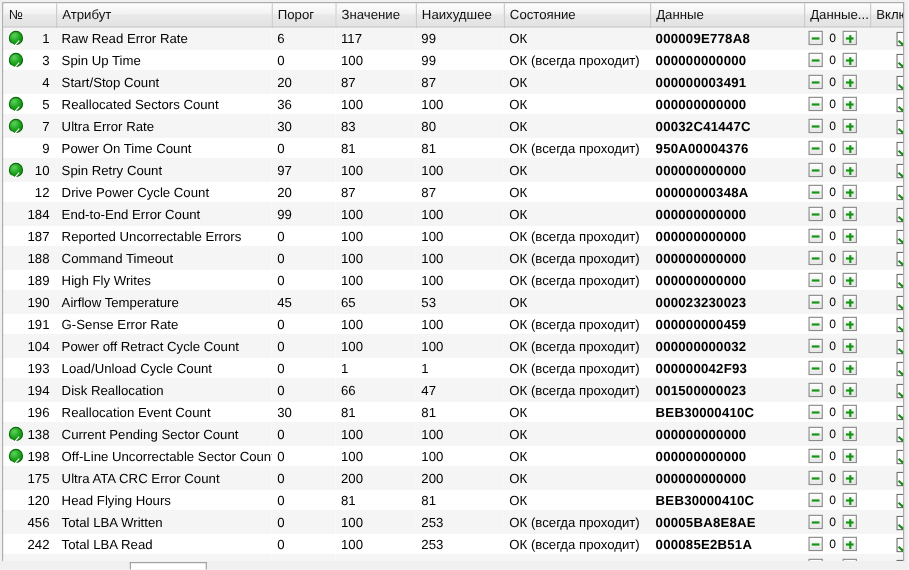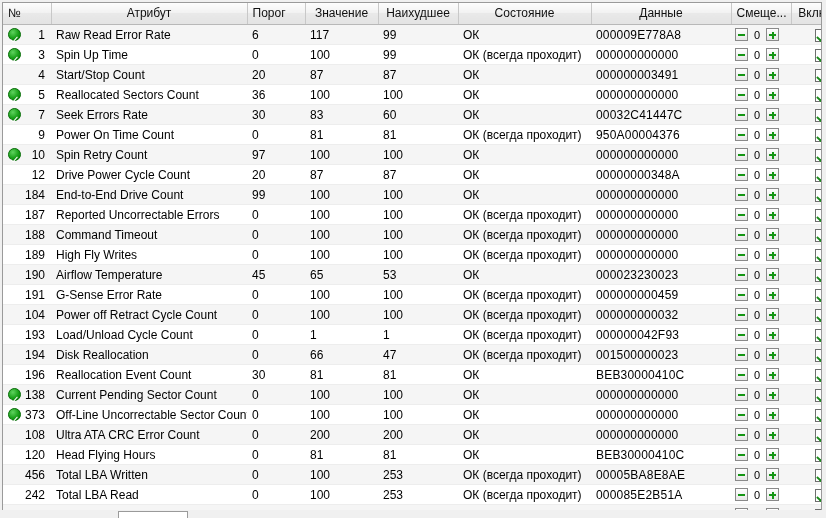--- a/index.html
+++ b/index.html
@@ -39,7 +39,7 @@
     border-bottom: 1px solid #b8b8b8;
     font-weight: normal;
     font-size: 12px;
-    text-align: center;
+    text-align: left;
     padding: 3px 5px 4px 5px;
     height: 16px;
     color: #111;

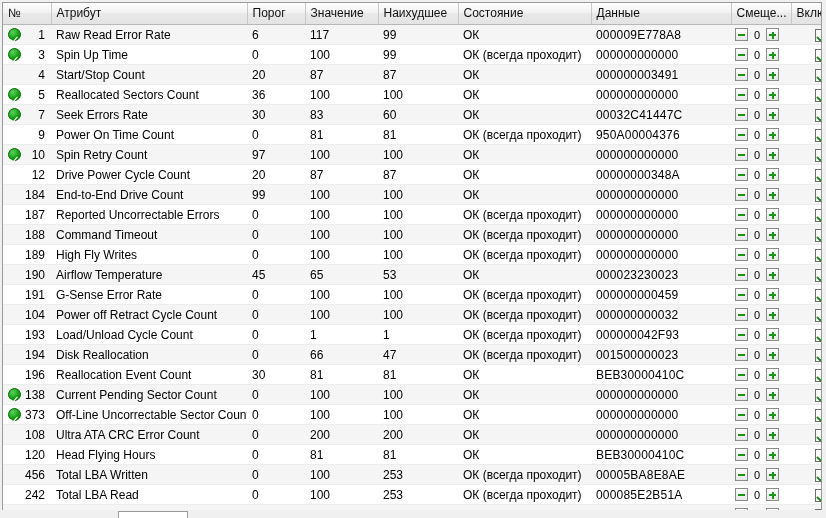--- a/index.html
+++ b/index.html
@@ -215,7 +215,7 @@
           <th>Наихудшее</th>
           <th>Состояние</th>
           <th>Данные</th>
-          <th>Смеще...</th>
+          <th>Данные...</th>
           <th>Включ...</th>
         </tr>
       </thead>

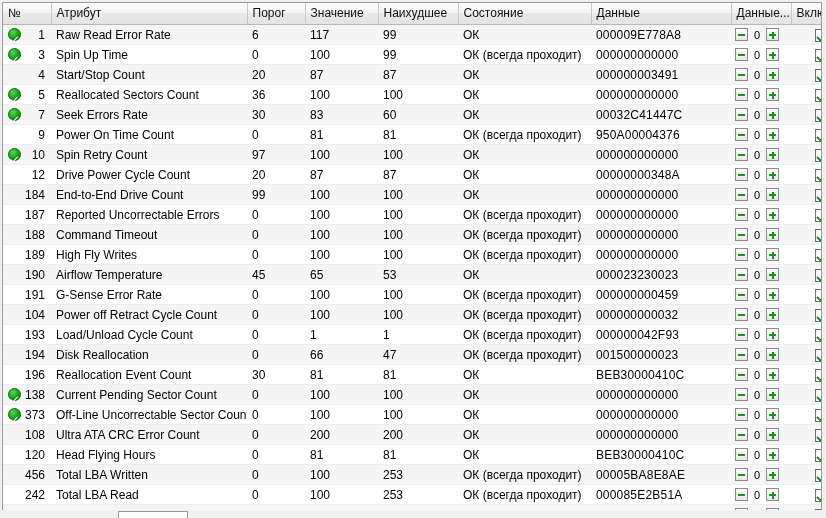--- a/index.html
+++ b/index.html
@@ -110,7 +110,7 @@
     font-size: 12px;
   }
   .num { text-align: right; }
-  .data-cell { font-weight: normal; letter-spacing: 0.2px; }
+  .data-cell { font-weight: bold; letter-spacing: 0.2px; }
 
   
   .offset-cell { padding: 0 !important; }

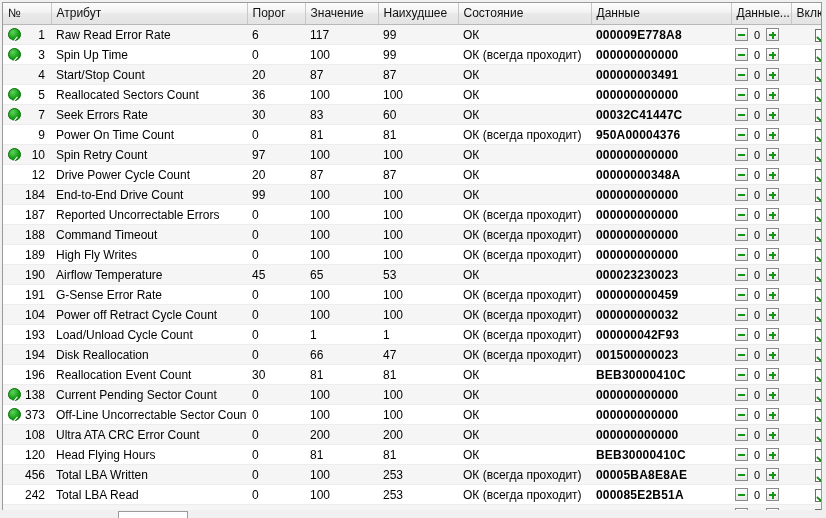--- a/index.html
+++ b/index.html
@@ -315,7 +315,7 @@
                 <span class="id-num">7</span>
               </div>
             </td>
-            <td>Seek Errors Rate</td>
+            <td>Ultra Error Rate</td>
             <td>30</td>
             <td>83</td>
             <td>60</td>

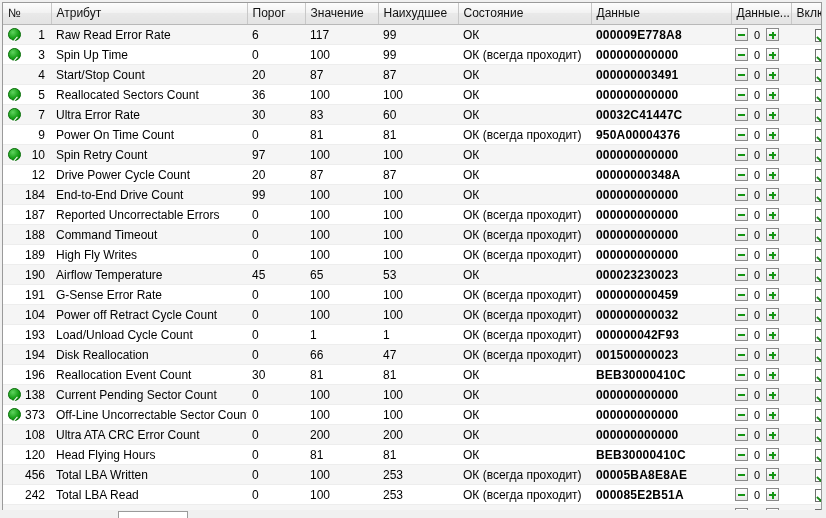--- a/index.html
+++ b/index.html
@@ -318,7 +318,7 @@
             <td>Ultra Error Rate</td>
             <td>30</td>
             <td>83</td>
-            <td>60</td>
+            <td>80</td>
             <td>ОК</td>
             <td class="data-cell">00032C41447C</td>
             <td class="offset-cell">

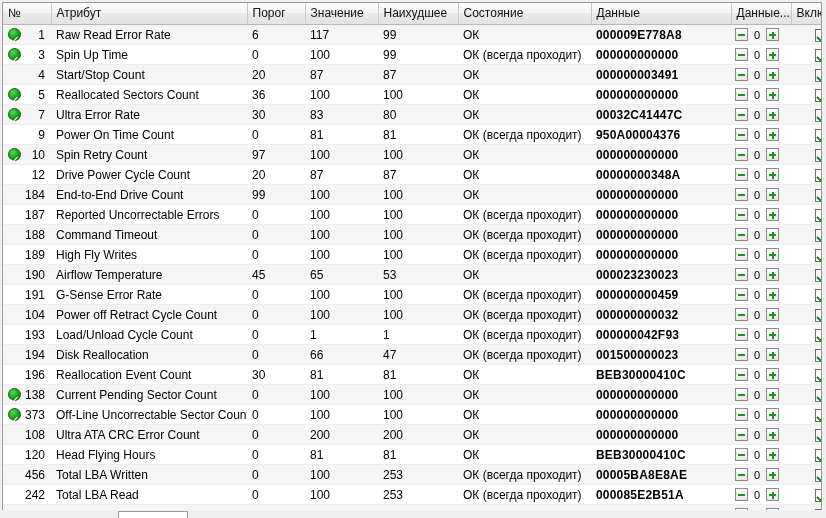--- a/index.html
+++ b/index.html
@@ -403,7 +403,7 @@
                 <span class="id-num">184</span>
               </div>
             </td>
-            <td>End-to-End Drive Count</td>
+            <td>End-to-End Error Count</td>
             <td>99</td>
             <td>100</td>
             <td>100</td>

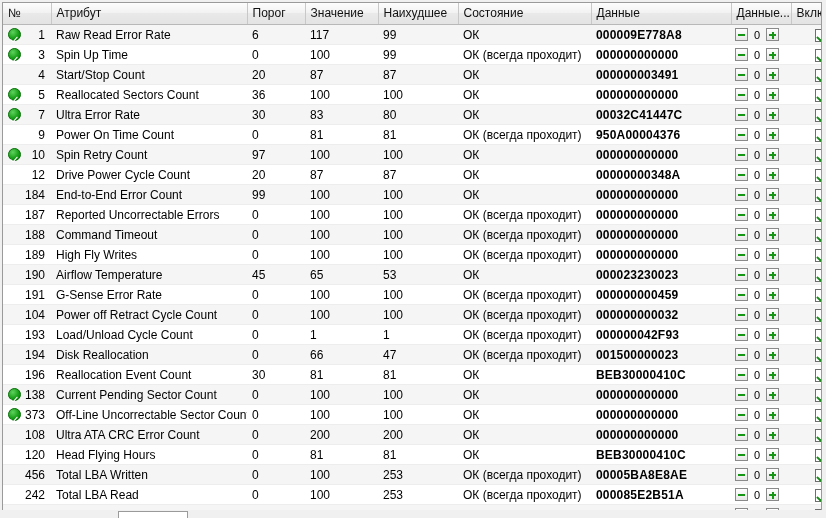--- a/index.html
+++ b/index.html
@@ -642,7 +642,7 @@
             <td class="id-cell">
               <div class="id-wrap">
                 <span class="ok-dot"></span>
-                <span class="id-num">373</span>
+                <span class="id-num">198</span>
               </div>
             </td>
             <td>Off-Line Uncorrectable Sector Count</td>

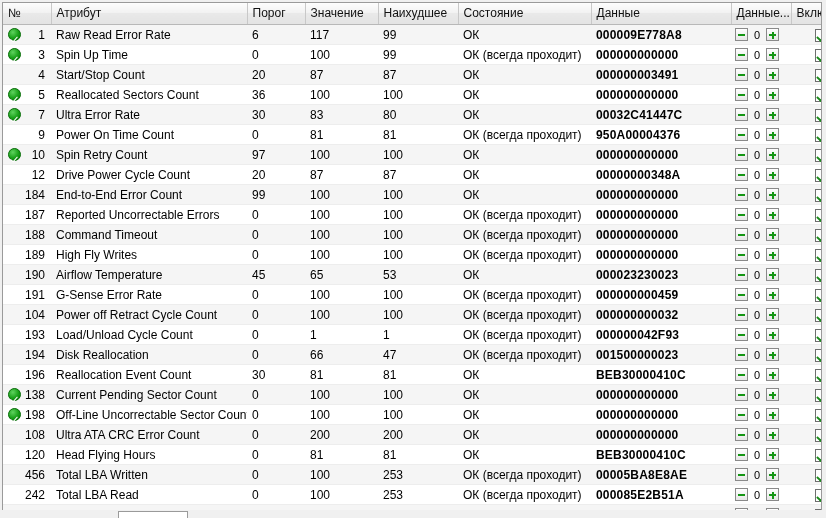--- a/index.html
+++ b/index.html
@@ -664,7 +664,7 @@
             <td class="id-cell">
               <div class="id-wrap">
                 <span class="ok-dot hidden"></span>
-                <span class="id-num">108</span>
+                <span class="id-num">175</span>
               </div>
             </td>
             <td>Ultra ATA CRC Error Count</td>

